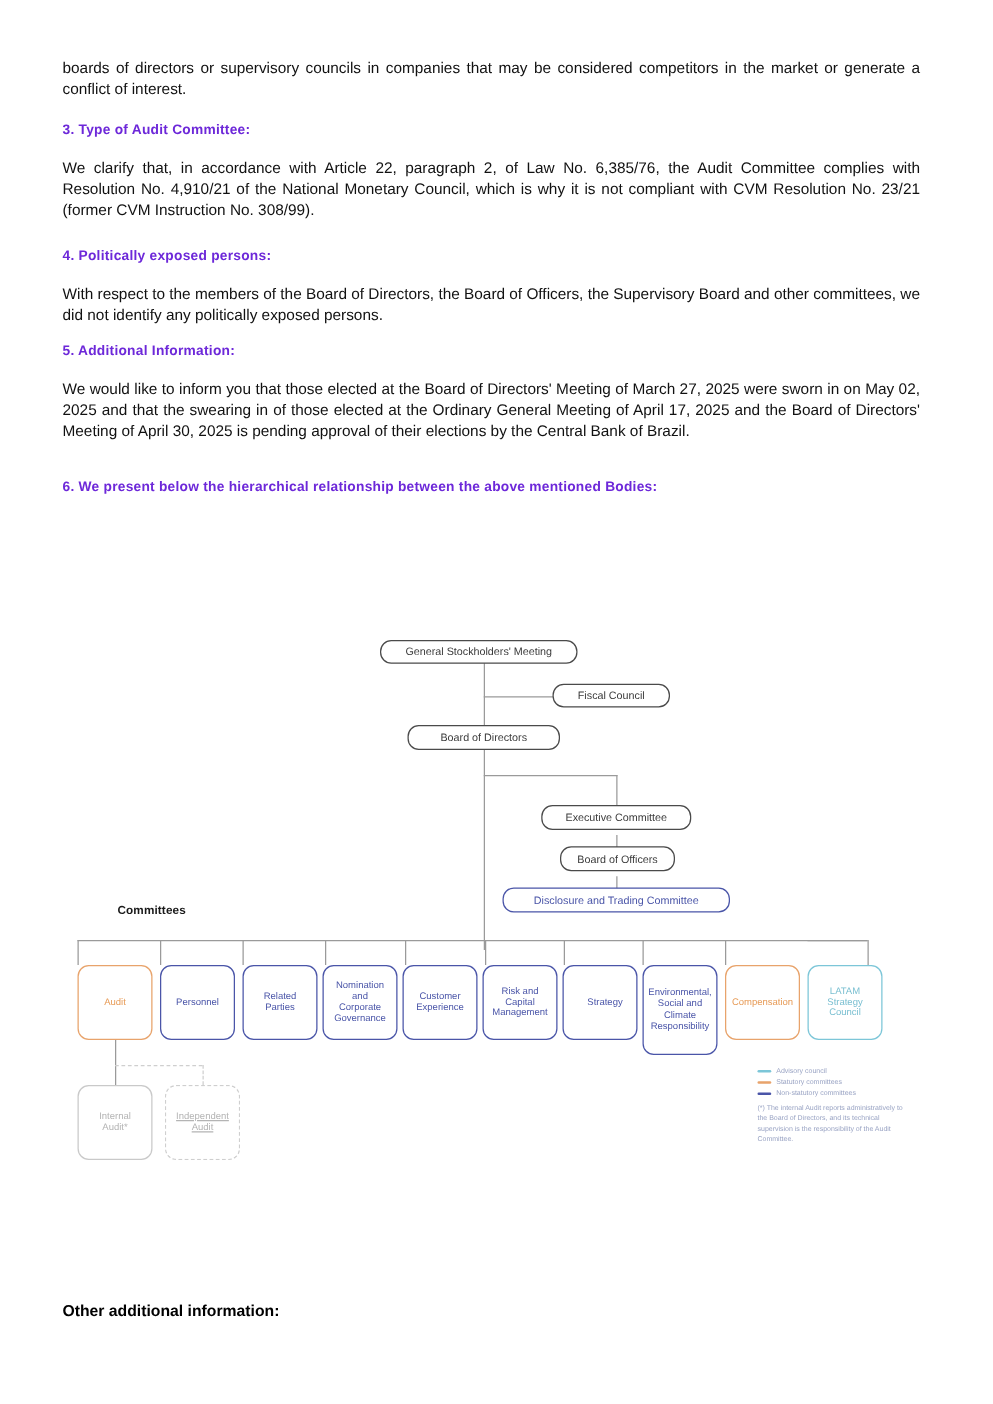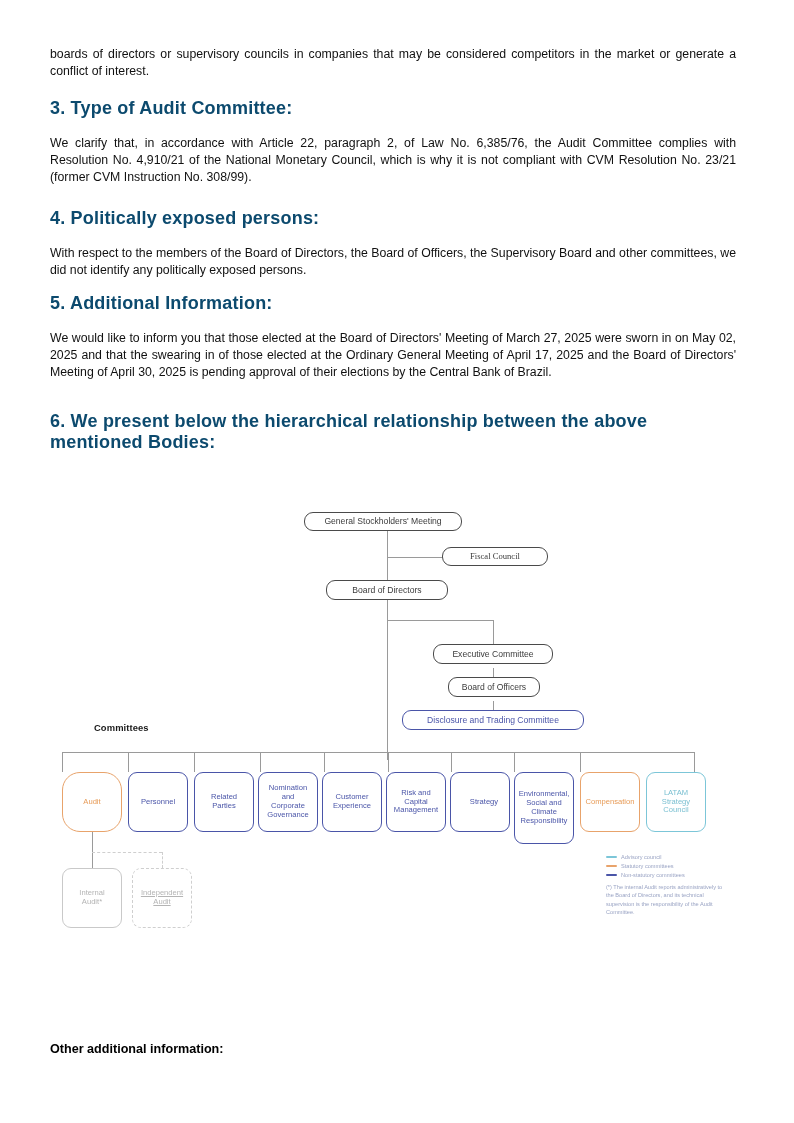--- a/index.html
+++ b/index.html
@@ -31,11 +31,11 @@
     margin: 0 0 2px 0;
   }
   .heading {
-    font-size: 18px;
+    font-size: 11px;
     font-weight: bold;
     letter-spacing: .2px;
     margin: 0;
-    color: #0c4a6e;
+    color: #6d28d9;
   }
   .sp-12 { height: 12px; }
   .sp-16 { height: 16px; }

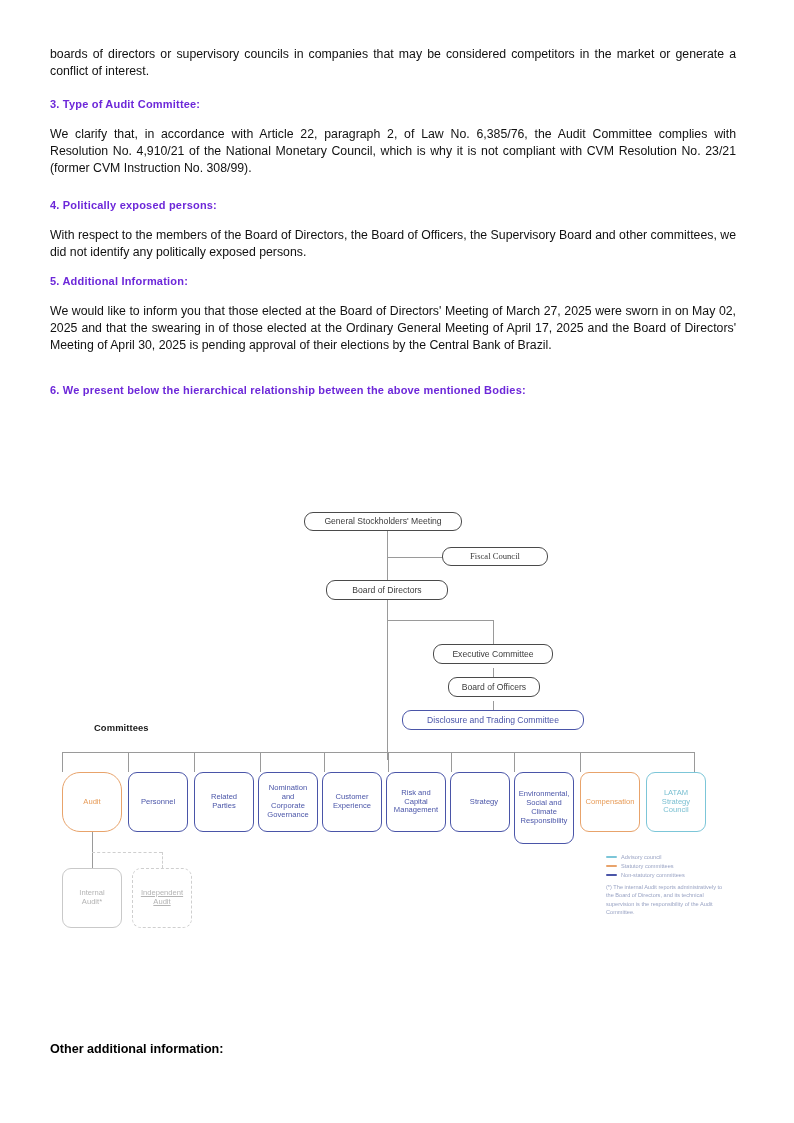--- a/index.html
+++ b/index.html
@@ -213,7 +213,7 @@
     <span>General Stockholders' Meeting</span>
   </div>
 
-  <div class="node" style="left:442px; top:67px; width:106px; height:19px;font-family:Liberation Serif, serif;">
+  <div class="node" style="left:442px; top:67px; width:94px; height:19px;">
     <span>Fiscal Council</span>
   </div>
 

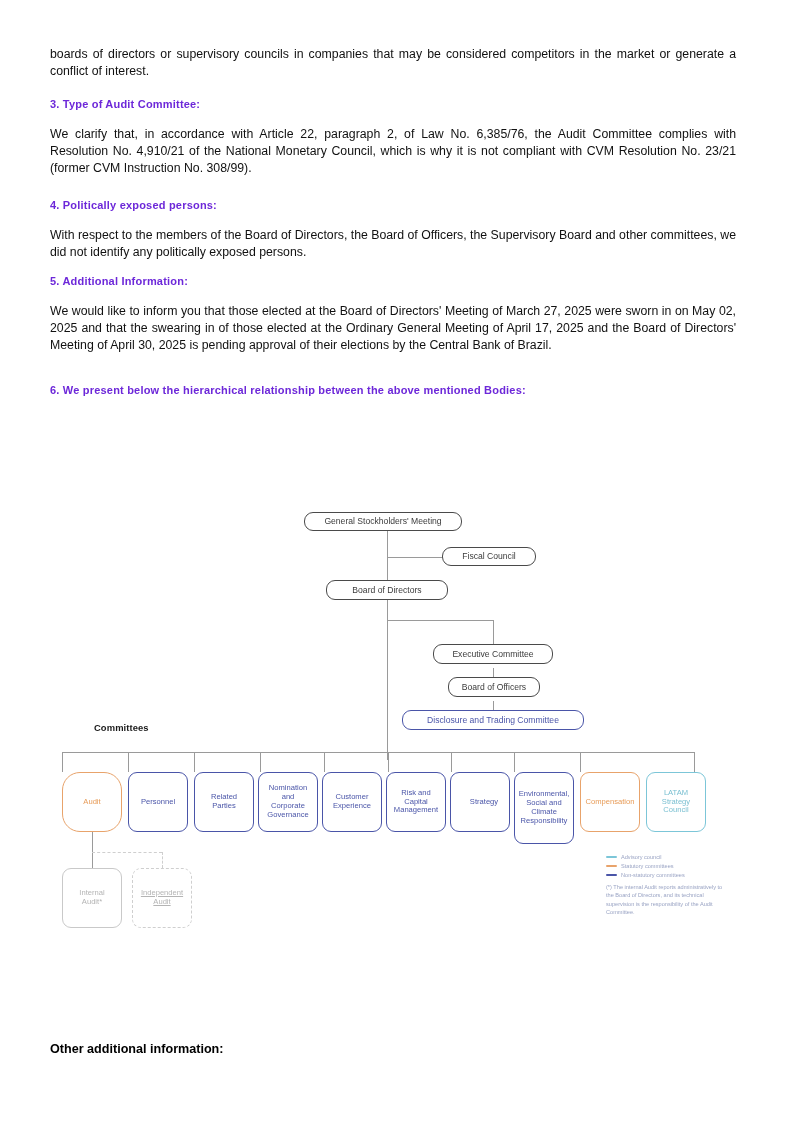--- a/index.html
+++ b/index.html
@@ -235,7 +235,7 @@
 
   <div class="comm-label" style="left:94px; top:242px;">Committees</div>
 
-  <div class="node comm-box orange" style="left:62px; top:292px; width:60px; height:60px;border-radius:18px;">
+  <div class="node comm-box orange" style="left:62px; top:292px; width:60px; height:60px;">
     <span>Audit</span>
   </div>
   <div class="node comm-box blue" style="left:128px; top:292px; width:60px; height:60px;">

